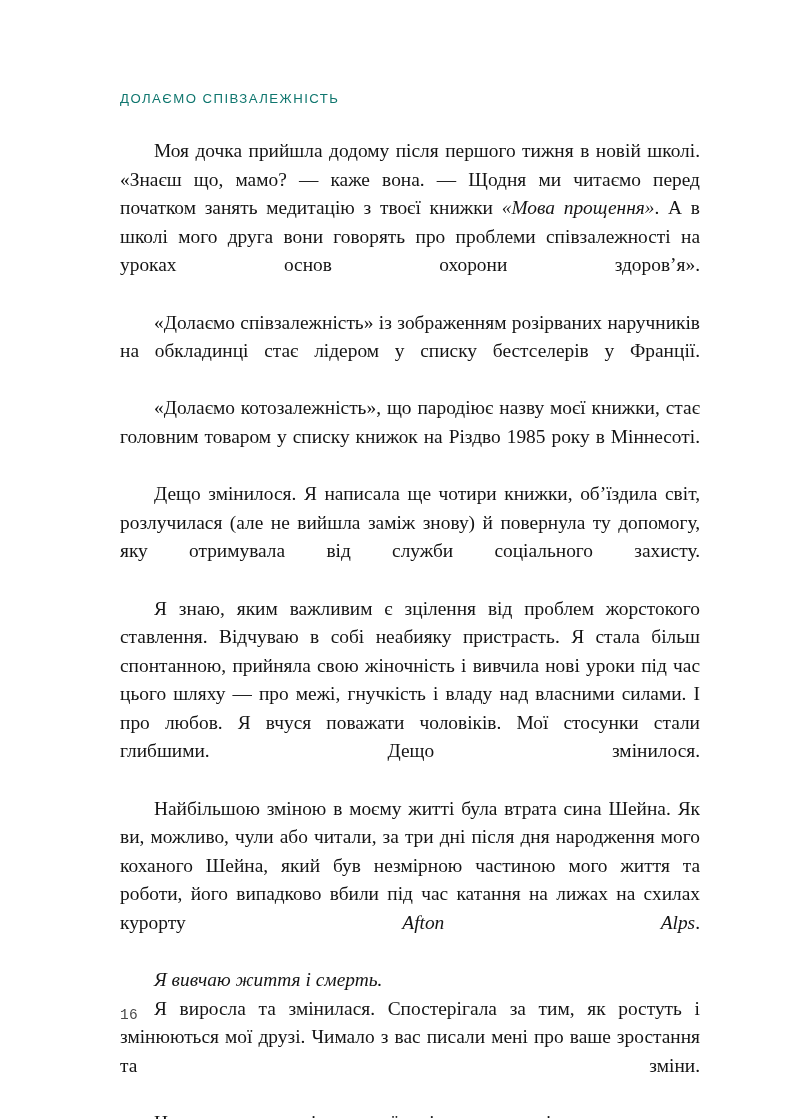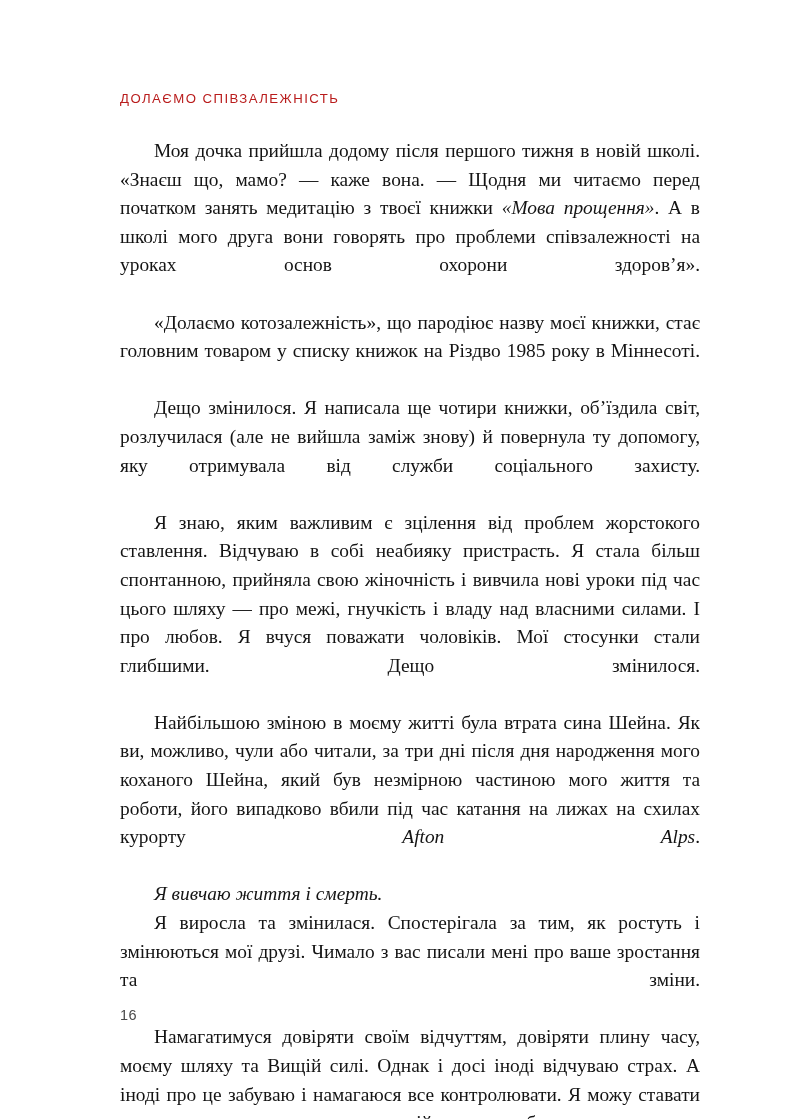--- a/index.html
+++ b/index.html
@@ -29,7 +29,7 @@
     font-size: 13.2px;
     font-weight: 400;
     letter-spacing: 1.45px;
-    color: #b91c1c;
+    color: #0f766e;
     text-transform: uppercase;
     white-space: nowrap;
   }

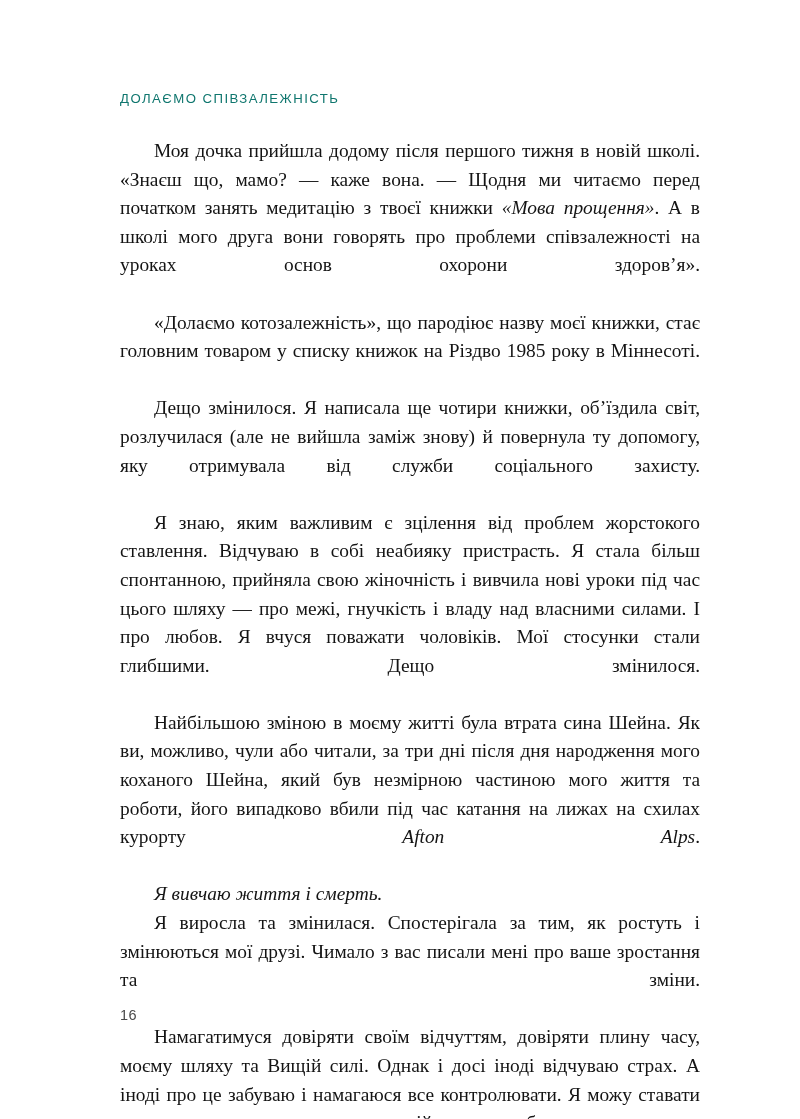--- a/index.html
+++ b/index.html
@@ -94,6 +94,7 @@
 
   <div class="textblock">
       <p><span>Моя дочка прийшла додому після першого тижня в новій школі. «Знаєш що, мамо? — каже вона. — Щодня ми читаємо перед початком занять медитацію з твоєї книжки </span><i>«Мова прощення»</i><span>. А в школі мого друга вони говорять про проблеми співзалежності на уроках основ охорони здоров’я».</span></p>
+      <p><span>«Долаємо співзалежність» із зображенням розірваних наручників на обкладинці стає лідером у списку бестселерів у Франції.</span></p>
       <p><span>«Долаємо котозалежність», що пародіює назву моєї книжки, стає головним товаром у списку книжок на Різдво 1985 року в Міннесоті.</span></p>
       <p><span>Дещо змінилося. Я написала ще чотири книжки, об’їздила світ, розлучилася (але не вийшла заміж знову) й повернула ту допомогу, яку отримувала від служби соціального захисту.</span></p>
       <p><span>Я знаю, яким важливим є зцілення від проблем жорстокого ставлення. Відчуваю в собі неабияку пристрасть. Я стала більш спонтанною, прийняла свою жіночність і вивчила нові уроки під час цього шляху — про межі, гнучкість і владу над власними силами. І про любов. Я вчуся поважати чоловіків. Мої стосунки стали глибшими. Дещо змінилося.</span></p>

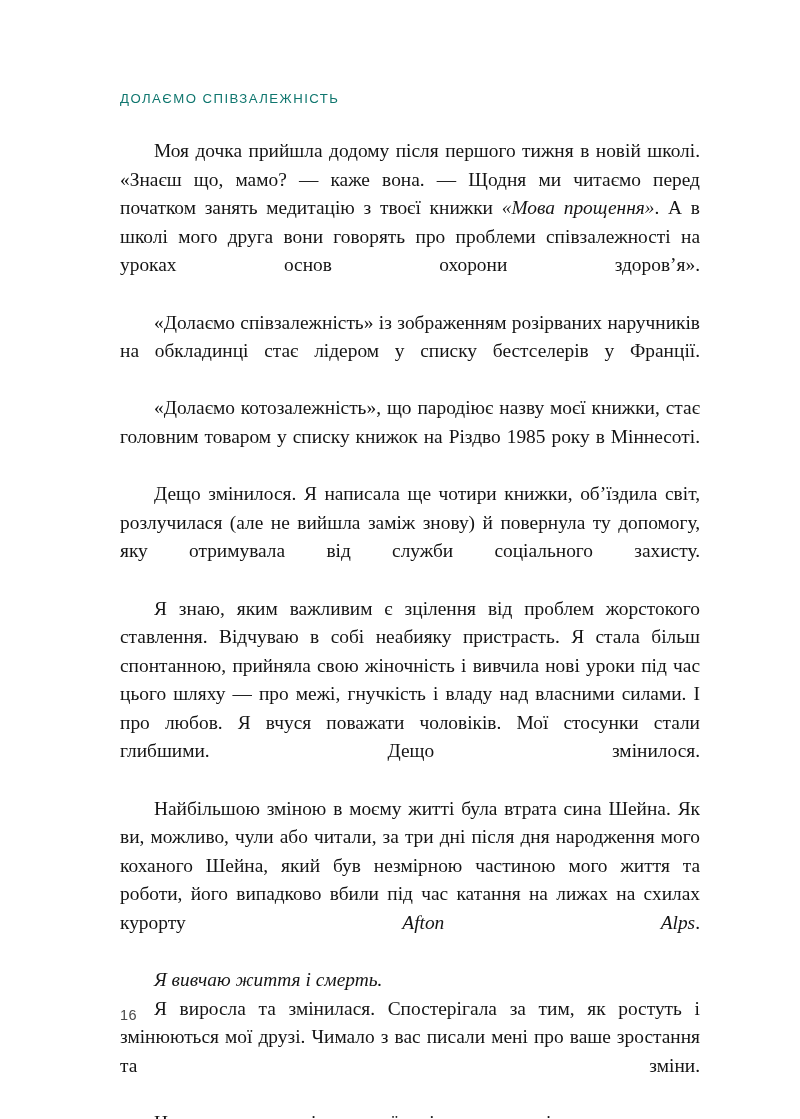--- a/index.html
+++ b/index.html
@@ -78,7 +78,7 @@
     position: absolute;
     left: 120px;
     top: 1007px;
-    font-family: Liberation Sans, sans-serif;
+    font-family: Liberation Mono, monospace;
     font-size: 14.5px;
     font-weight: 400;
     letter-spacing: 0.4px;

